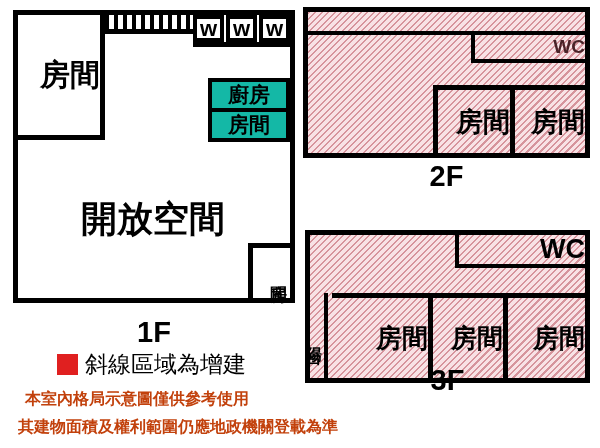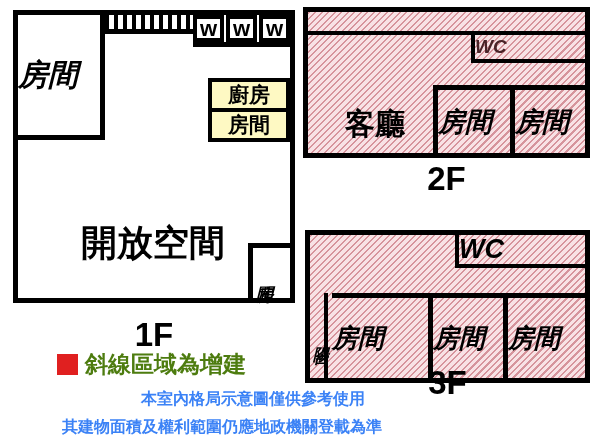--- a/index.html
+++ b/index.html
@@ -8,7 +8,7 @@
     font-family:"Liberation Sans","DejaVu Sans",sans-serif;color:#000;
   }
   .abs{position:absolute;box-sizing:border-box;}
-  .flexc{display:flex;align-items:center;justify-content:flex-start;font-style:italic;}
+  .flexc{display:flex;align-items:center;justify-content:flex-end;}
 
   
   .hatch{

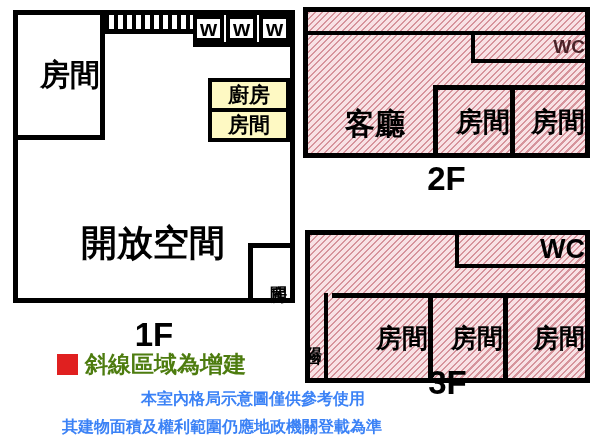--- a/index.html
+++ b/index.html
@@ -28,7 +28,7 @@
     font-size:22px;font-weight:700;line-height:1;}
   .f1-kitchen-block{left:190px;top:63px;width:82px;}
   .kbox{box-sizing:border-box;height:34px;border:4px solid #000;display:flex;align-items:center;justify-content:center;
-    font-size:21px;font-weight:700;background:#fef9c3;}
+    font-size:21px;font-weight:700;background:#14b8a6;}
   .kbox + .kbox{margin-top:-4px;}
   .f1-open{left:15px;top:180px;width:240px;text-align:center;font-size:36px;font-weight:700;margin-top:24px;}
   .f1-corner{right:0;bottom:0;width:42px;height:55px;border-left:5px solid #000;border-top:5px solid #000;

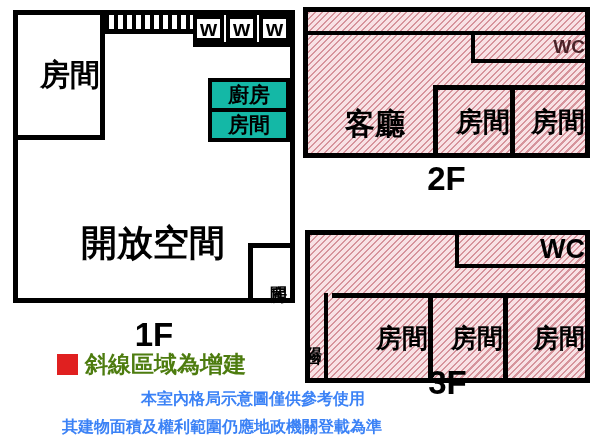--- a/index.html
+++ b/index.html
@@ -108,7 +108,6 @@
   <div class="abs f2-wc flexc">
     <span>WC</span>
   </div>
-  <div class="abs f2-living">客廳</div>
   <div class="abs f2-room1 flexc">
     <span>房間</span>
   </div>

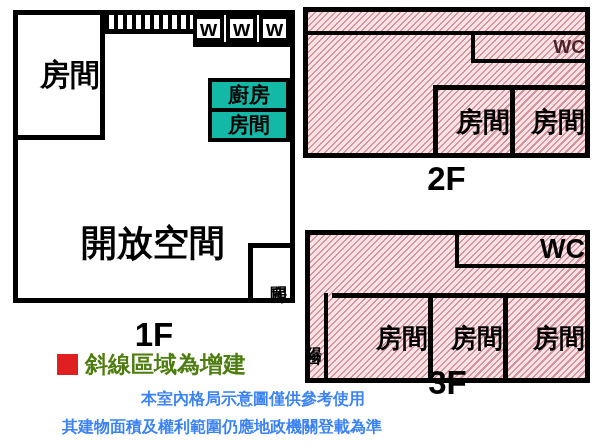--- a/index.html
+++ b/index.html
@@ -34,7 +34,7 @@
   .f1-corner{right:0;bottom:0;width:42px;height:55px;border-left:5px solid #000;border-top:5px solid #000;
     font-size:17px;font-weight:700;}
   .vert{writing-mode:vertical-rl;text-orientation:upright;letter-spacing:1px;}
-  .floor-label{text-align:center;font-size:33px;font-weight:600;}
+  .floor-label{text-align:center;font-size:29px;font-weight:600;}
   #f1-label{left:13px;top:316px;width:282px;}
 
   

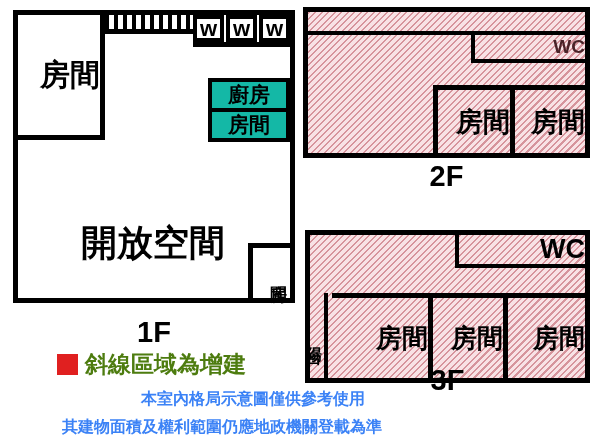--- a/index.html
+++ b/index.html
@@ -30,7 +30,7 @@
   .kbox{box-sizing:border-box;height:34px;border:4px solid #000;display:flex;align-items:center;justify-content:center;
     font-size:21px;font-weight:700;background:#14b8a6;}
   .kbox + .kbox{margin-top:-4px;}
-  .f1-open{left:15px;top:180px;width:240px;text-align:center;font-size:36px;font-weight:700;margin-top:24px;}
+  .f1-open{left:15px;top:180px;width:240px;text-align:center;font-size:36px;font-weight:700;}
   .f1-corner{right:0;bottom:0;width:42px;height:55px;border-left:5px solid #000;border-top:5px solid #000;
     font-size:17px;font-weight:700;}
   .vert{writing-mode:vertical-rl;text-orientation:upright;letter-spacing:1px;}

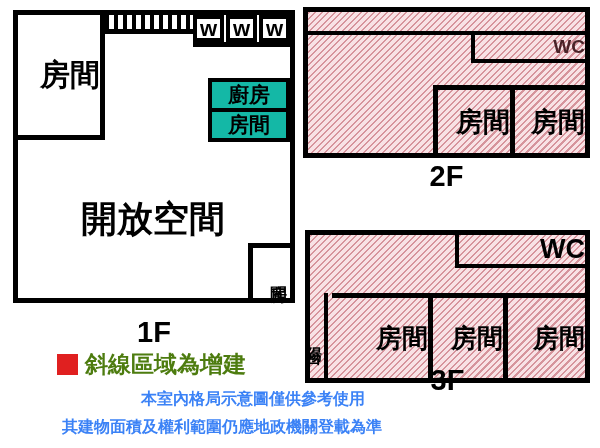--- a/index.html
+++ b/index.html
@@ -64,7 +64,7 @@
   
   #legend{left:57px;top:353px;display:flex;align-items:center;gap:7px;}
   #legend .sq{width:21px;height:21px;background:#e02020;}
-  #legend .txt{font-size:23px;font-weight:700;color:#4d7c0f;line-height:1;text-align:right;}
+  #legend .txt{font-size:23px;font-weight:400;color:#000000;line-height:1;text-align:right;}
   .note{text-align:right;font-size:16px;font-weight:700;color:#3b82f6;}
   #note1{left:25px;top:389px;width:340px;}
   #note2{left:18px;top:417px;width:364px;}

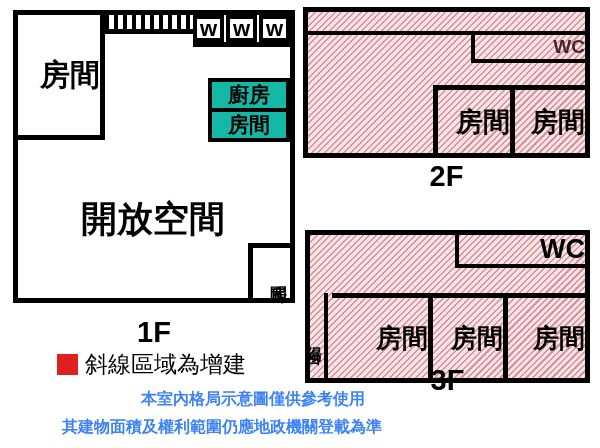--- a/index.html
+++ b/index.html
@@ -65,7 +65,7 @@
   #legend{left:57px;top:353px;display:flex;align-items:center;gap:7px;}
   #legend .sq{width:21px;height:21px;background:#e02020;}
   #legend .txt{font-size:23px;font-weight:400;color:#000000;line-height:1;text-align:right;}
-  .note{text-align:right;font-size:16px;font-weight:700;color:#3b82f6;}
+  .note{text-align:left;font-size:16px;font-weight:700;color:#c2410c;}
   #note1{left:25px;top:389px;width:340px;}
   #note2{left:18px;top:417px;width:364px;}
 </style>

